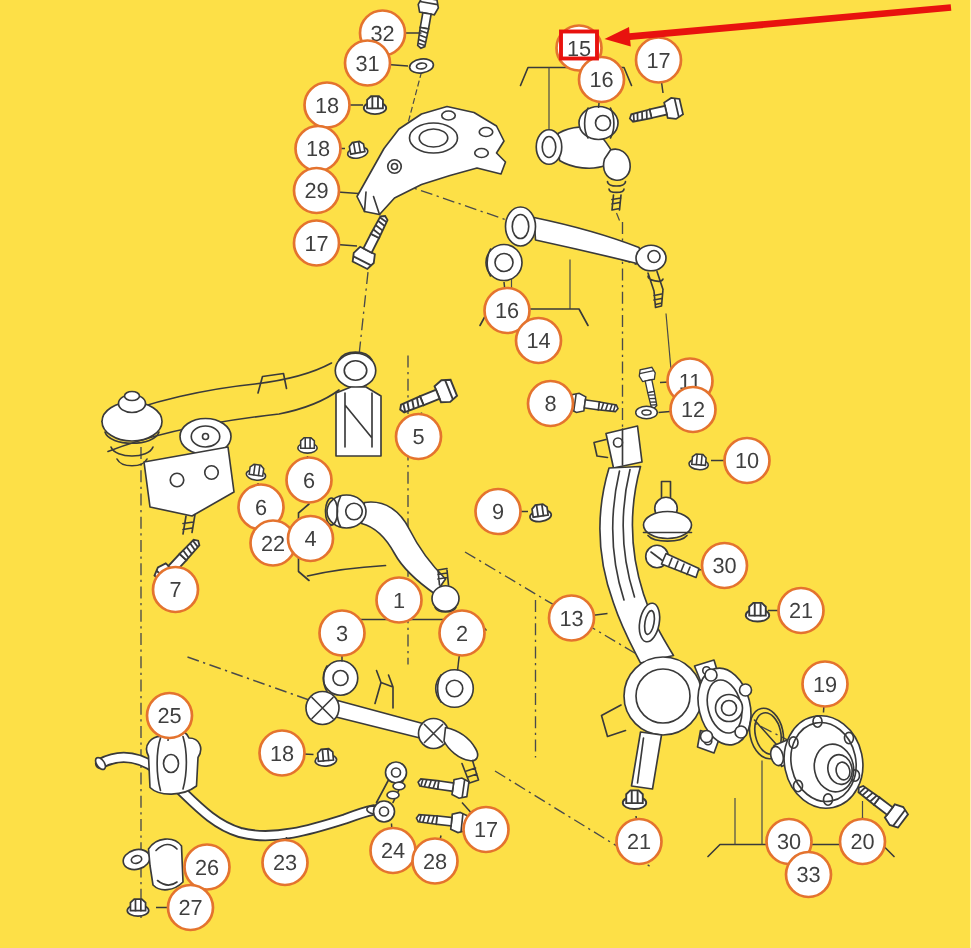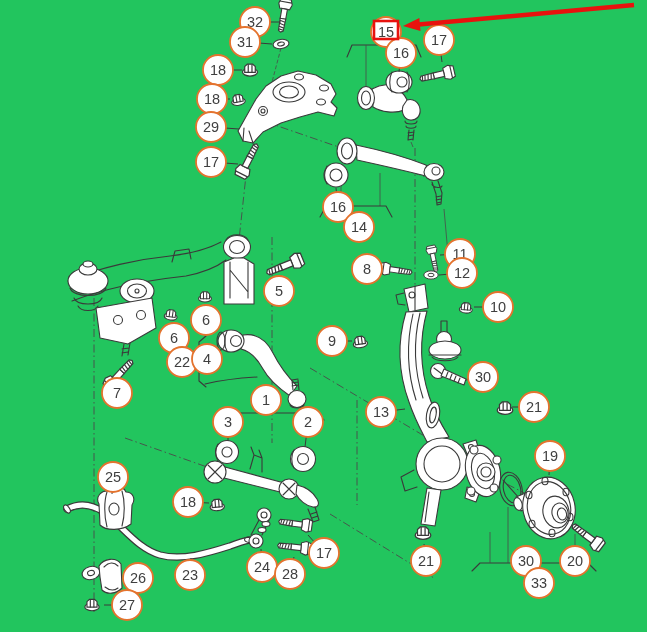--- a/index.html
+++ b/index.html
@@ -3,7 +3,7 @@
 <meta charset="utf-8">
 <style>
   html,body{margin:0;padding:0;background:#fff;}
-  .stage{position:relative;width:647px;height:632px;background:#22c55e;overflow:hidden;
+  .stage{position:relative;width:647px;height:632px;background:#fde047;overflow:hidden;
          font-family:"Liberation Sans",sans-serif;}
   svg{position:absolute;left:0;top:0;}
   svg text{font-family:"Liberation Sans",sans-serif;}

